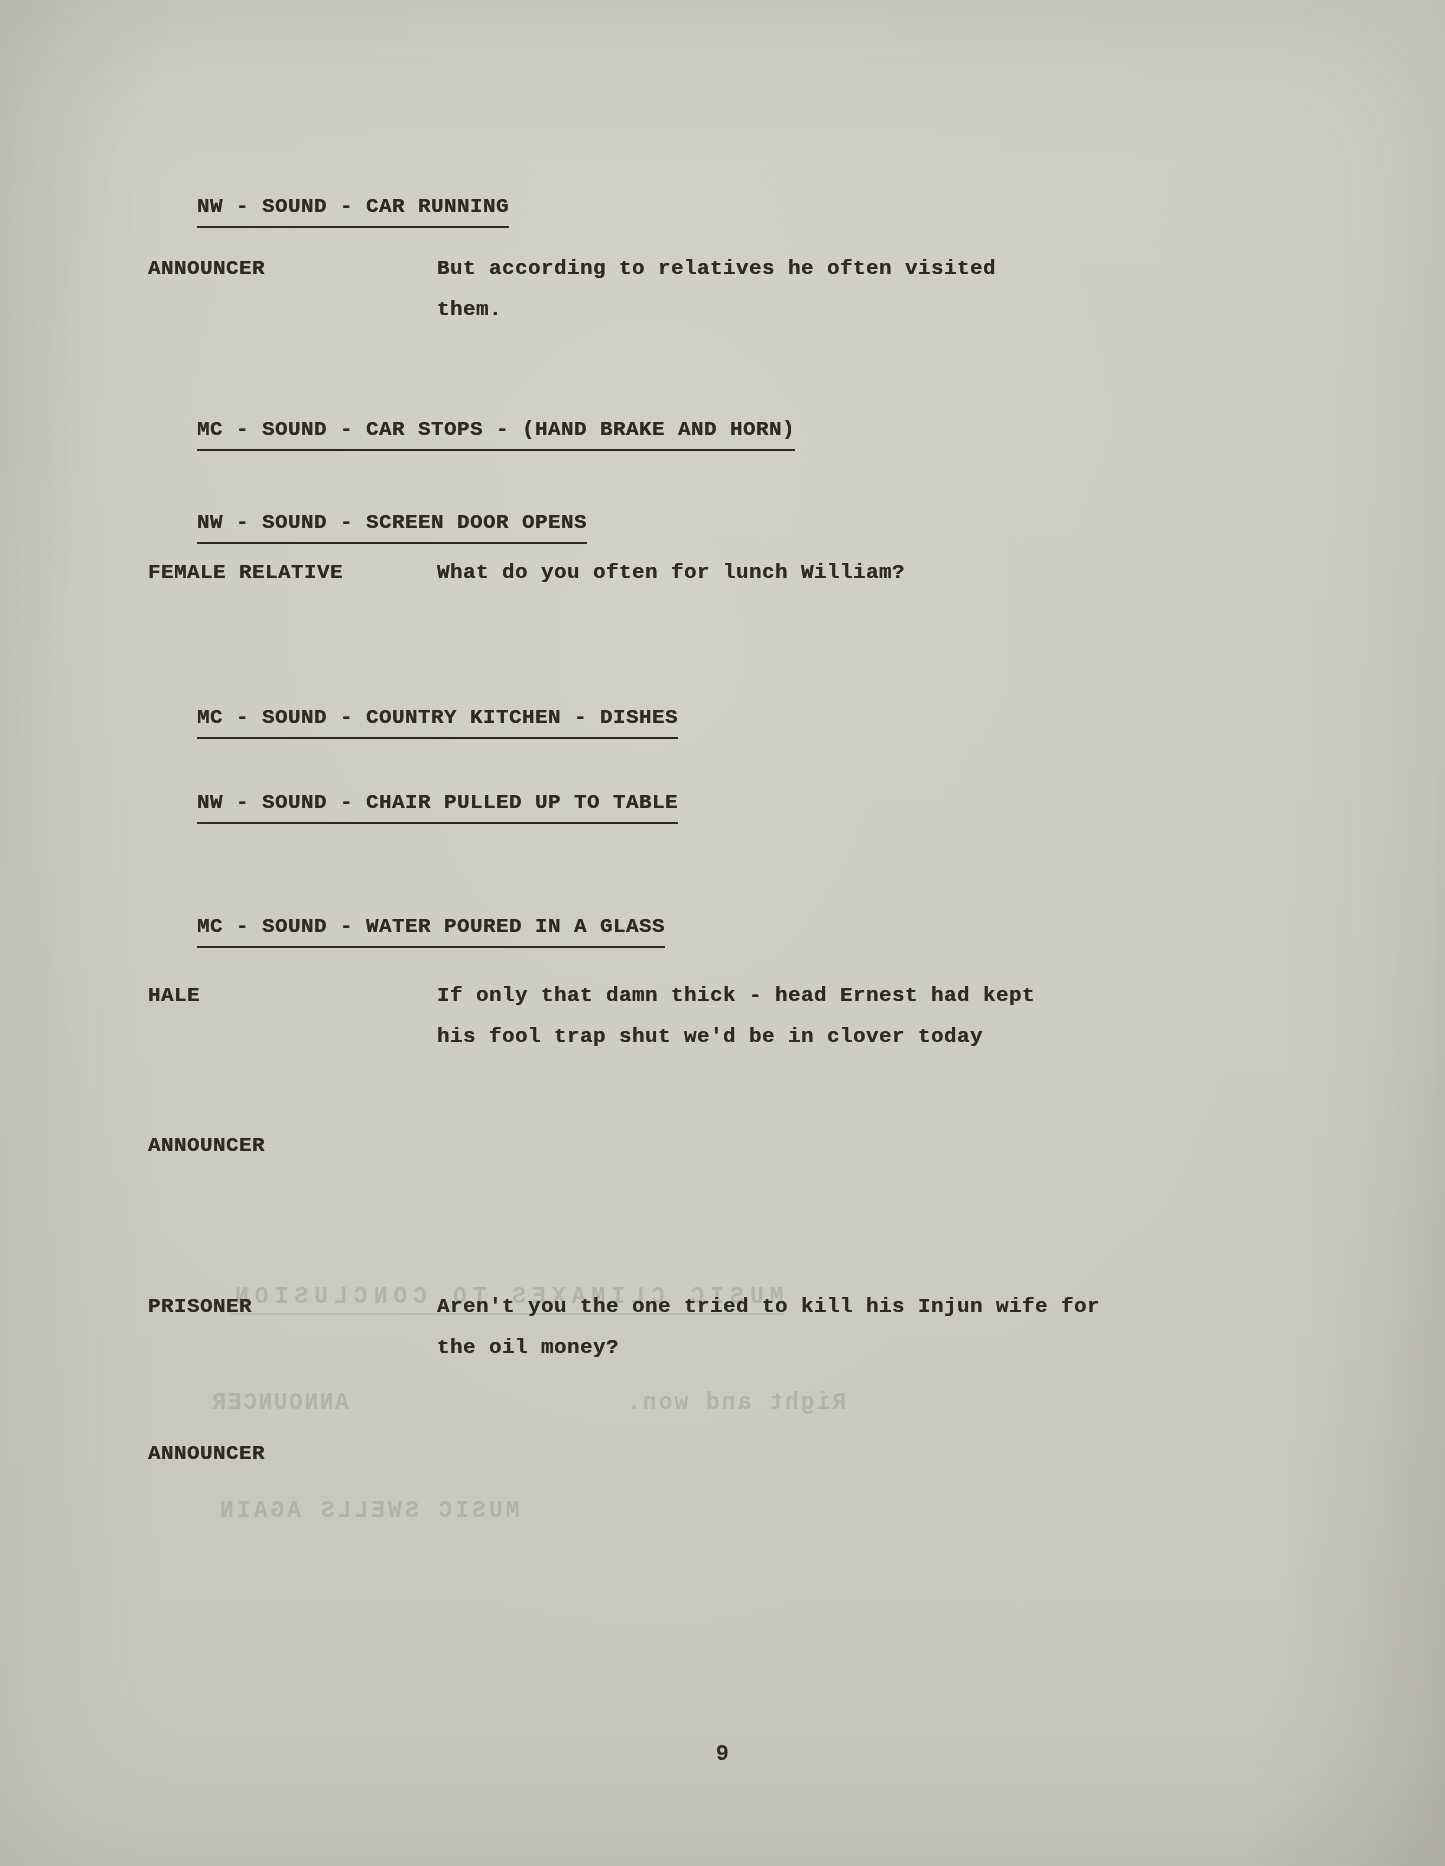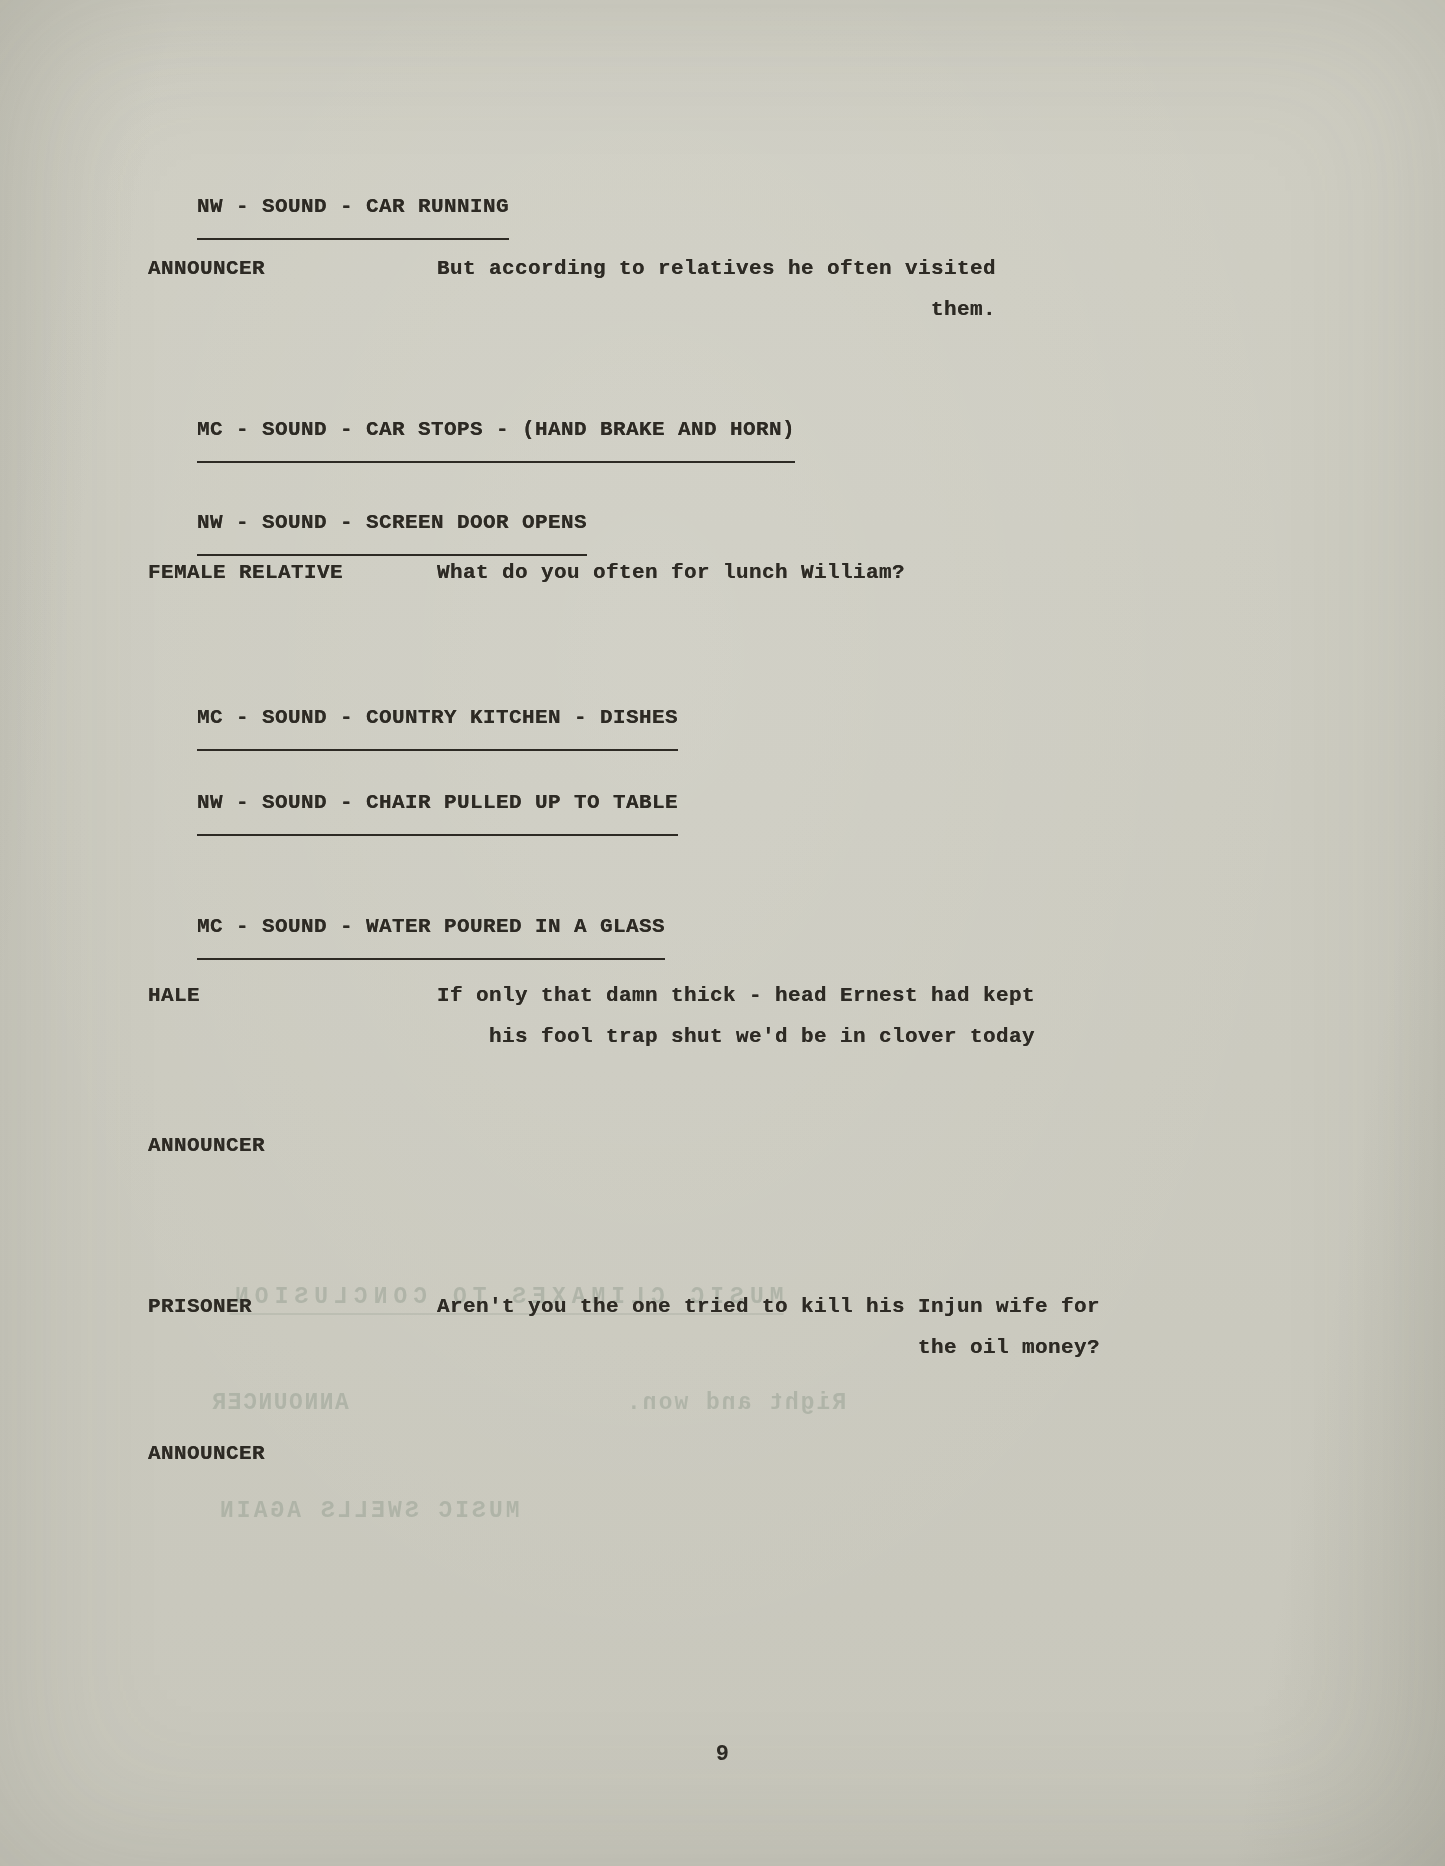--- a/index.html
+++ b/index.html
@@ -36,7 +36,7 @@
   .cue .u{
     display:inline-block;
     border-bottom:2.5px solid var(--ink);
-    padding-bottom:20px;
+    padding-bottom:8px;
   }
   .dlg{
     position:absolute;

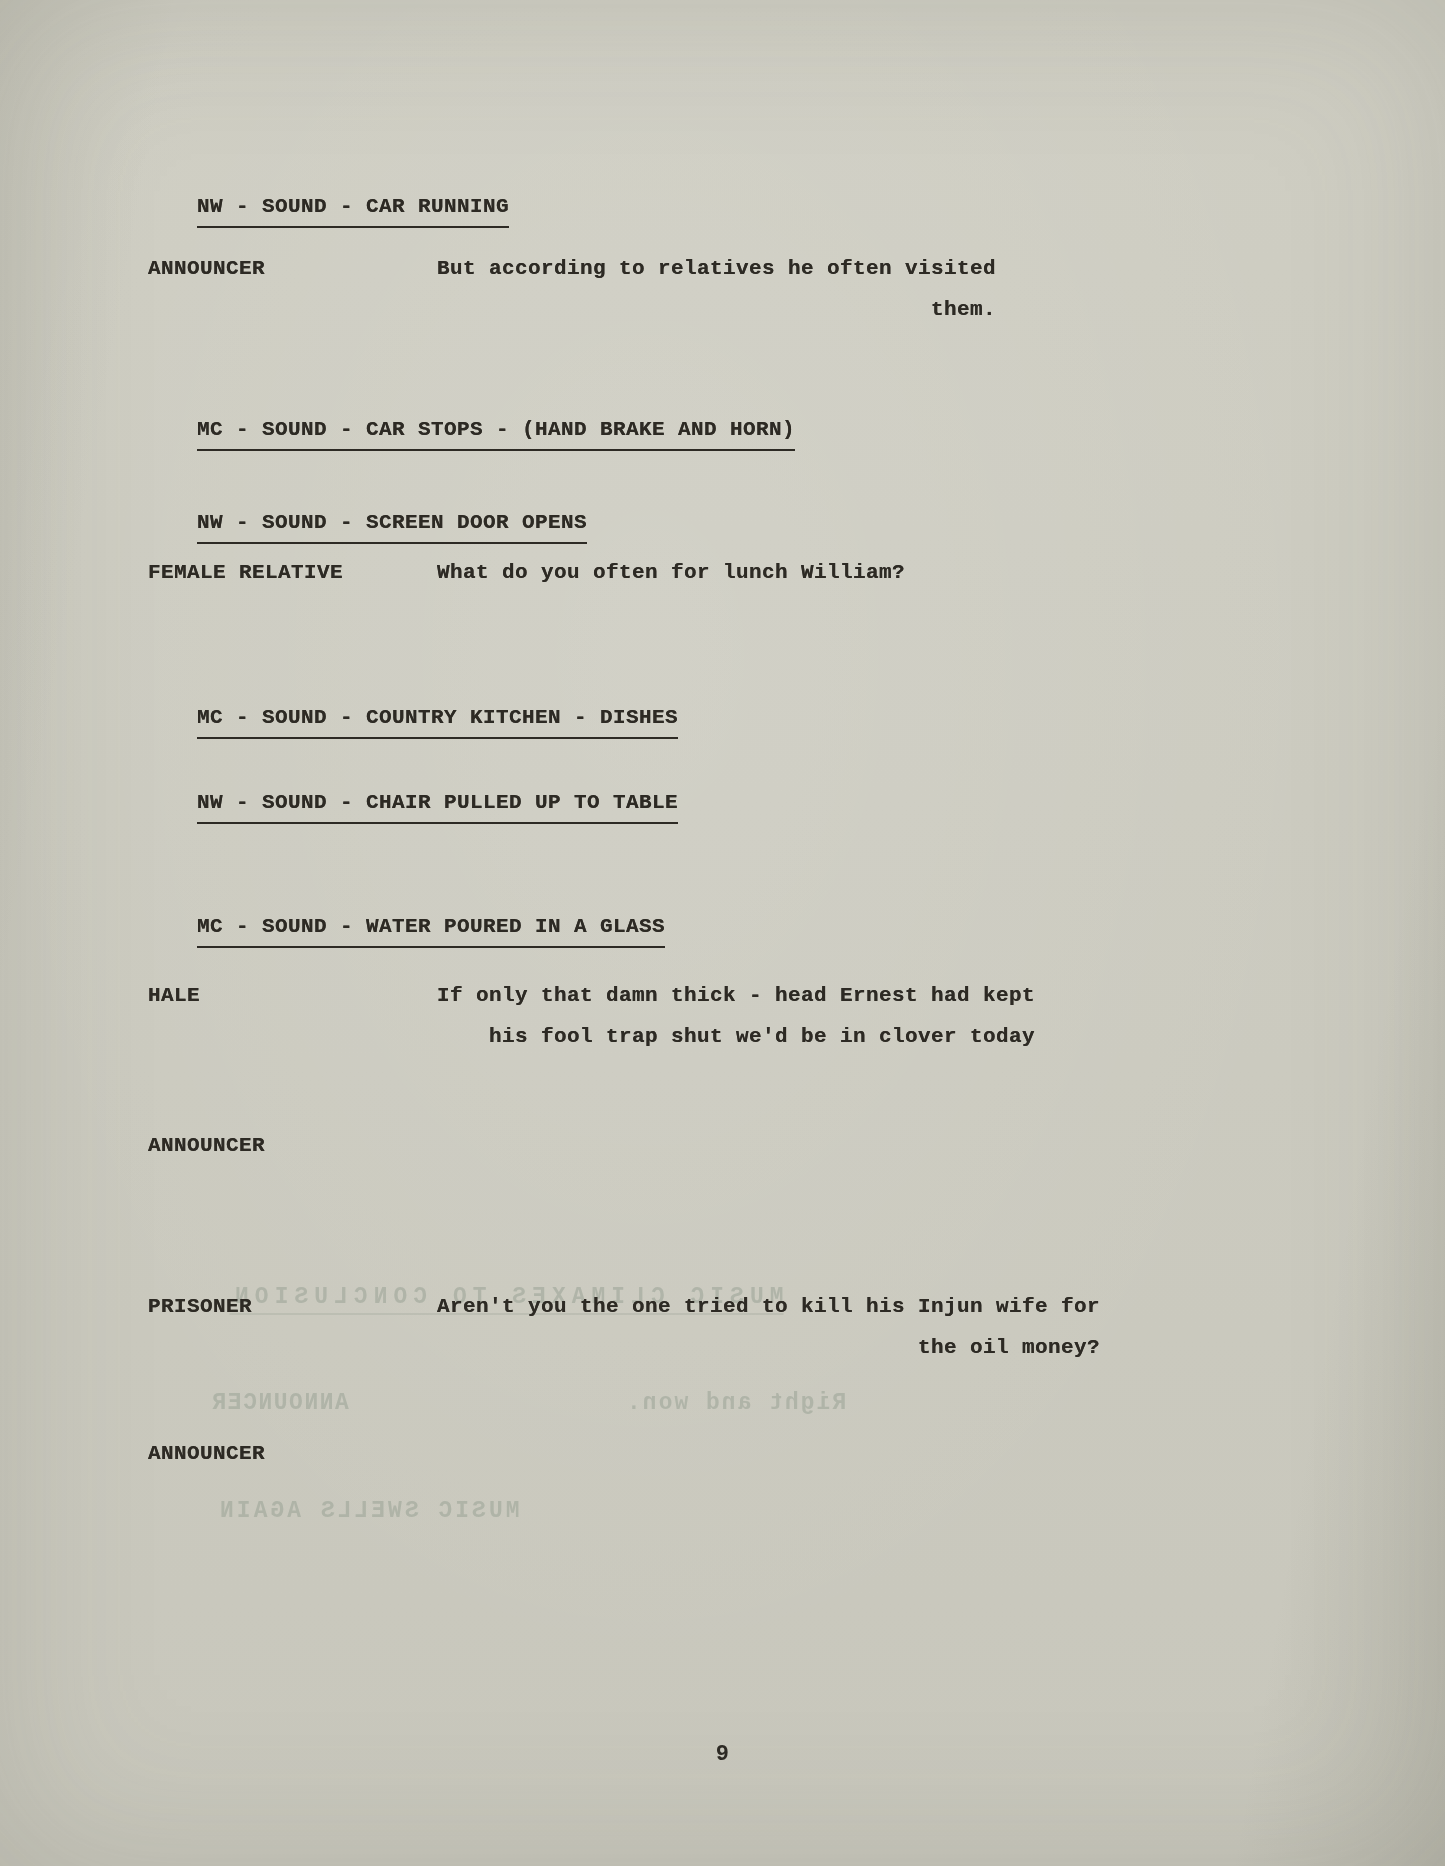--- a/index.html
+++ b/index.html
@@ -56,7 +56,7 @@
     margin-left:289px;
     line-height:41px;
   }
-  .dlg .lines div{white-space:pre;text-align:right;}
+  .dlg .lines div{white-space:pre;}
   .ghost{
     position:absolute;
     font-size:23px;

